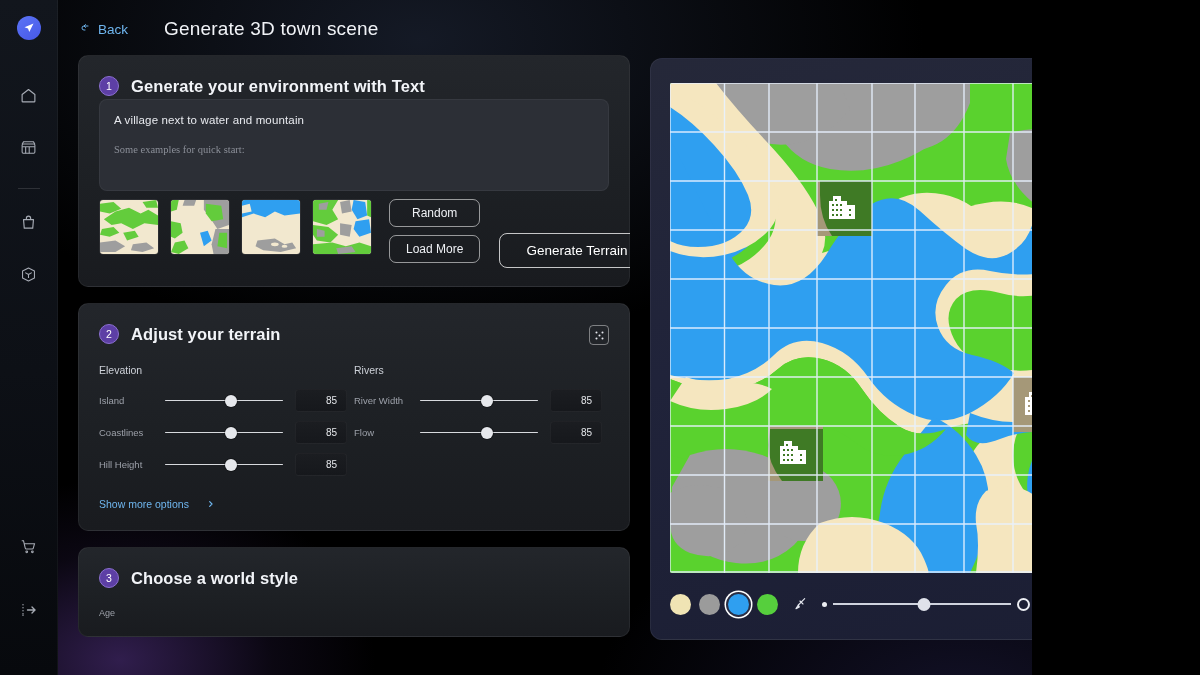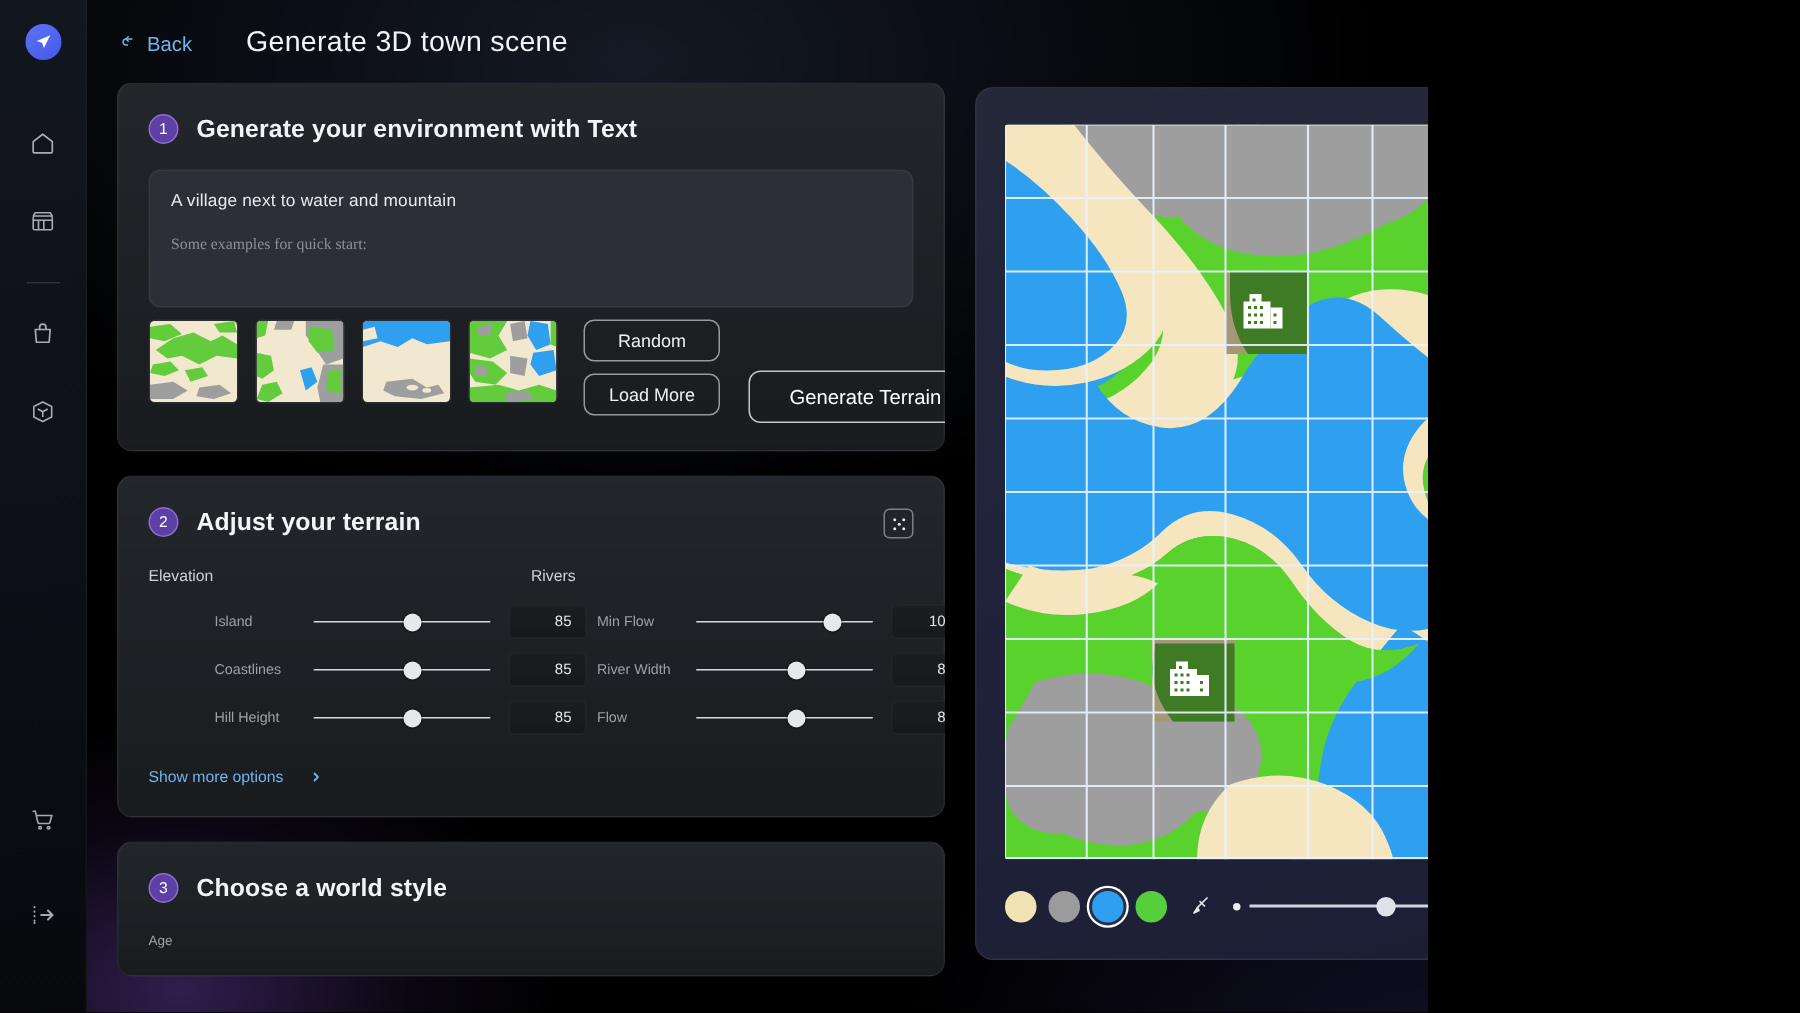--- a/index.html
+++ b/index.html
@@ -11,7 +11,7 @@
     -webkit-font-smoothing: antialiased;
   }
   #app {
-    position: relative; width: 952px; height: 675px;
+    position: relative; width: 1032px; height: 675px;
     background:
       radial-gradient(ellipse 340px 240px at 120px 660px, rgba(88,54,140,0.55) 0%, rgba(60,40,100,0.18) 45%, rgba(0,0,0,0) 75%),
       radial-gradient(ellipse 520px 300px at 960px 700px, rgba(52,48,110,0.35) 0%, rgba(0,0,0,0) 70%),

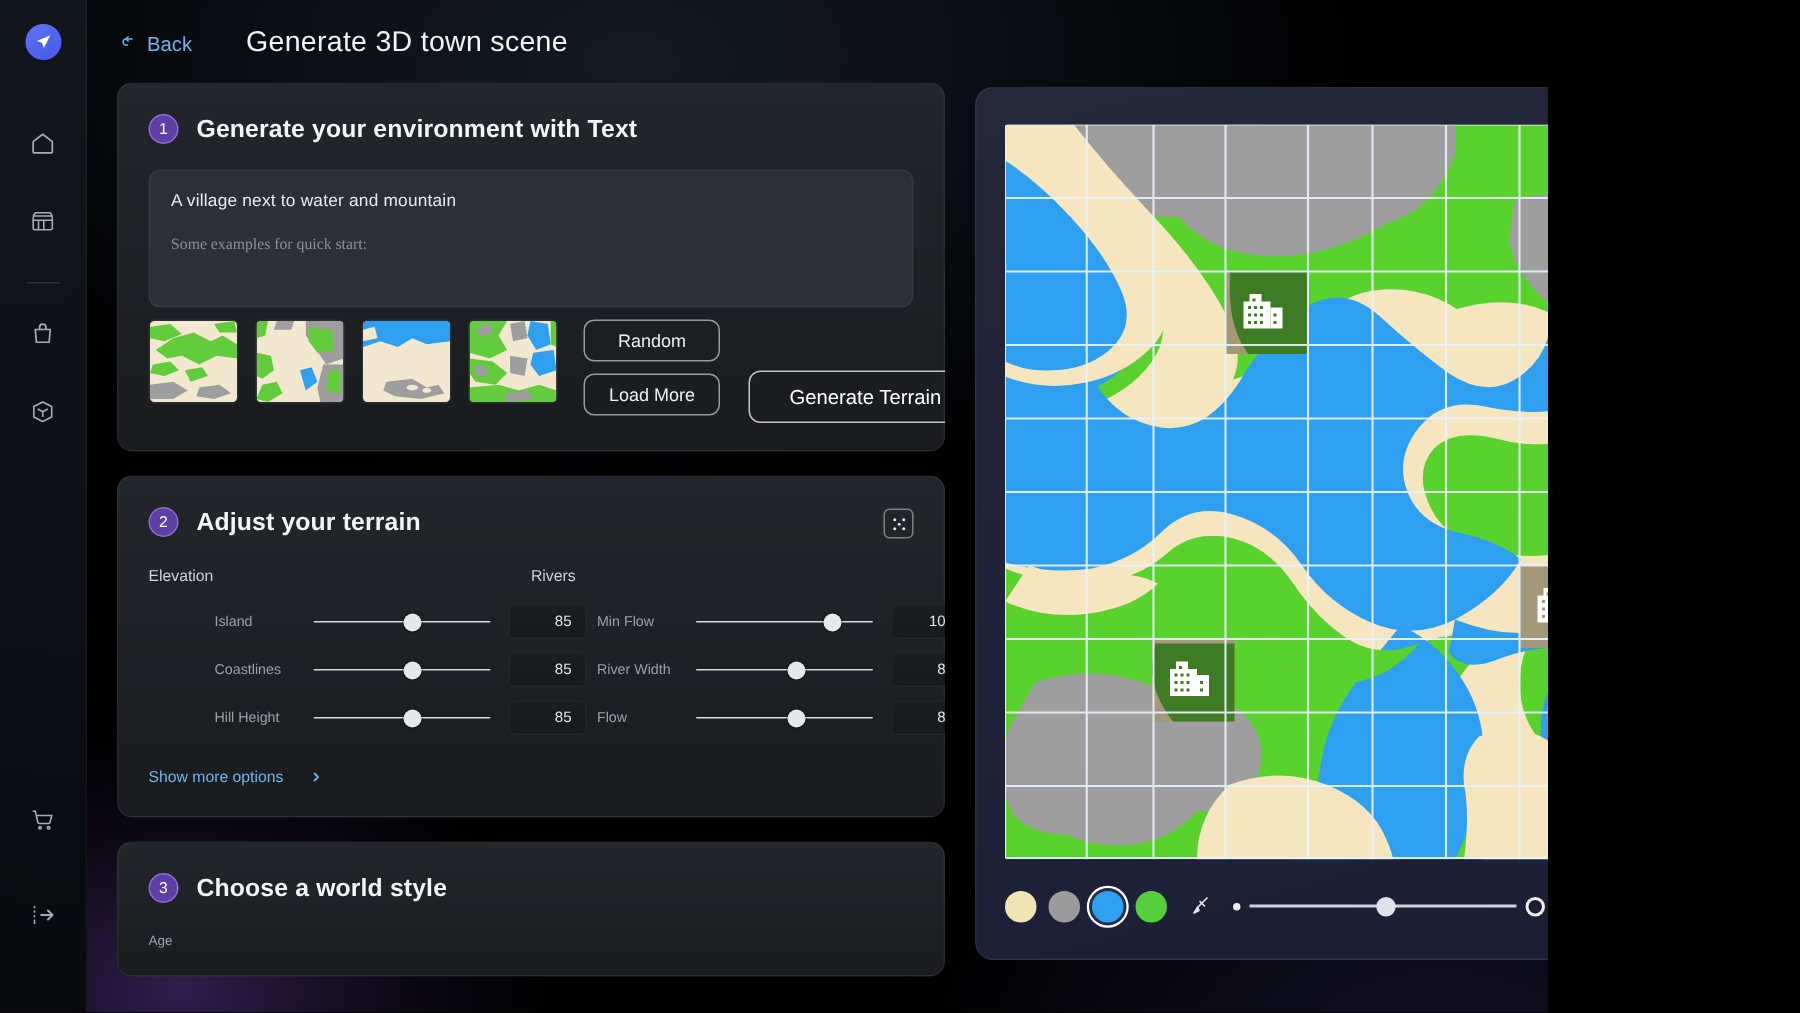--- a/index.html
+++ b/index.html
@@ -85,7 +85,7 @@
 
   
   #prompt-box {
-    margin-top: 17px; background: #2c2f36;
+    margin-top: 3px; background: #2c2f36;
     border: 1px solid rgba(255,255,255,0.05);
     border-radius: 8px; padding: 14px 14px 16px 14px; min-height: 92px;
   }

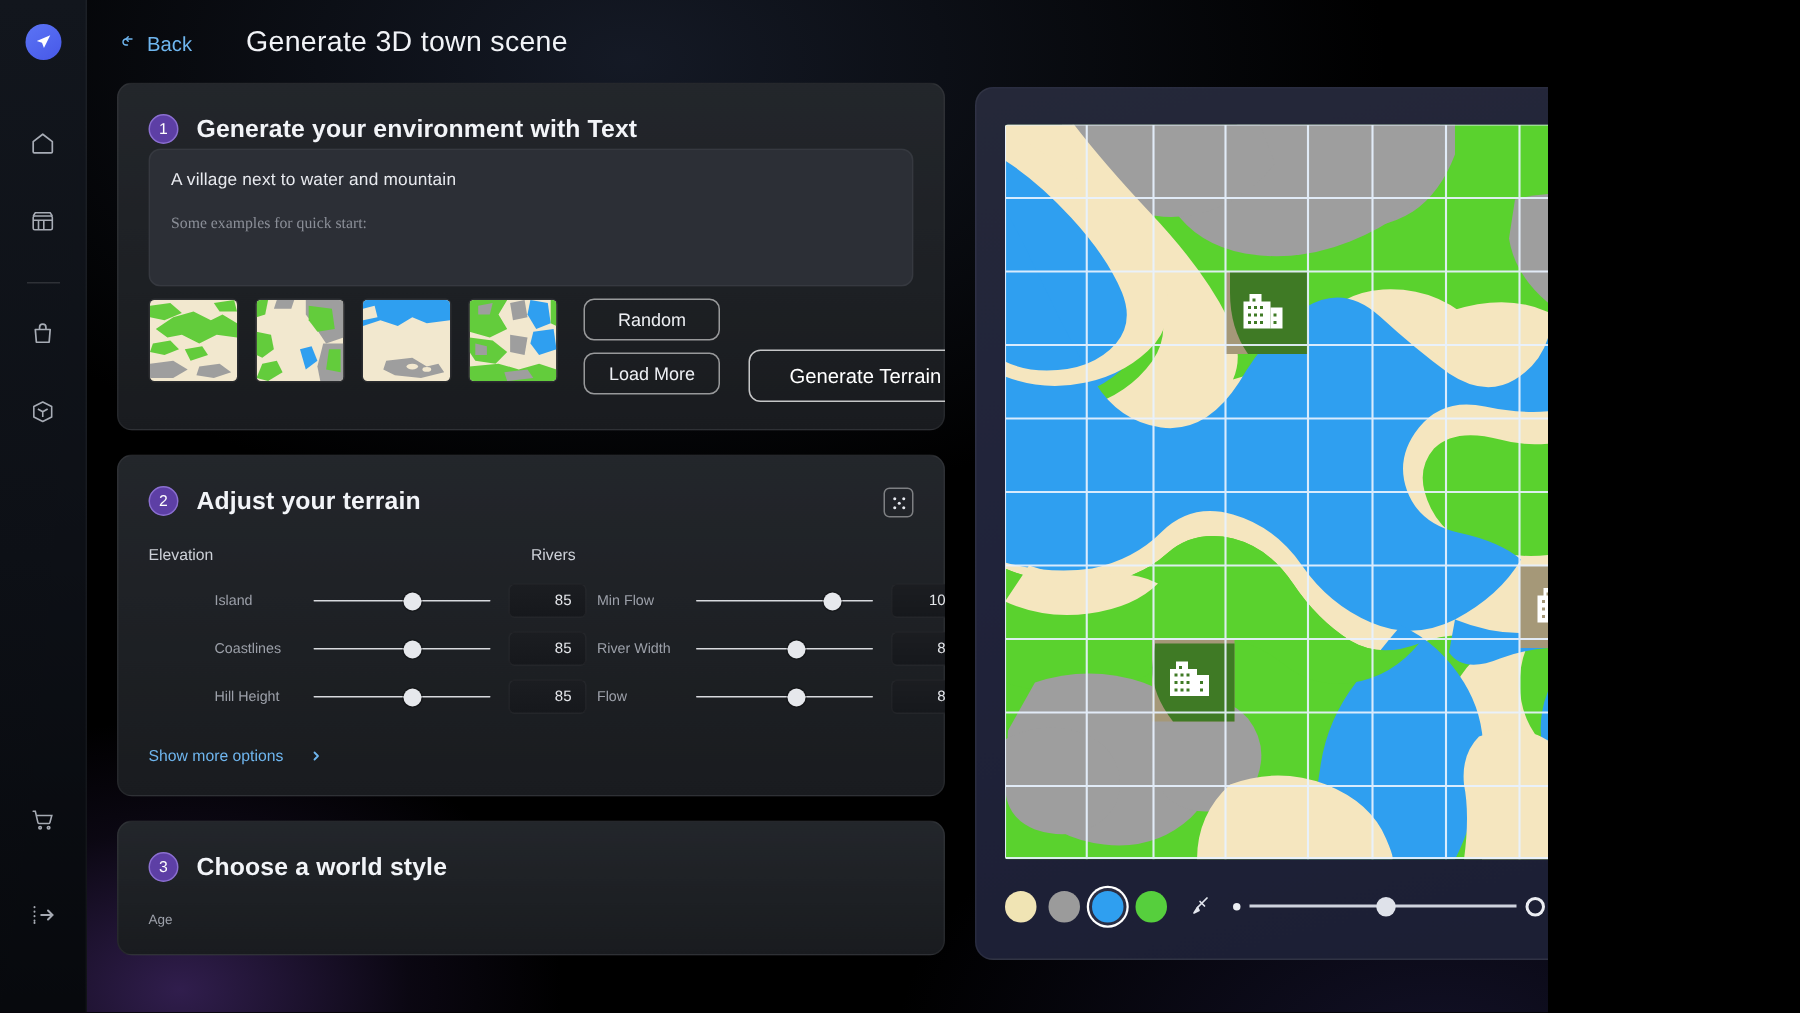--- a/index.html
+++ b/index.html
@@ -125,7 +125,7 @@
   #slider-grid { display: flex; gap: 0; margin-top: 20px; }
   .slider-col { width: 50%; }
   .group-label { color: #cdd1d8; font-size: 10.5px; margin-bottom: 12px; }
-  .slider-row { display: flex; align-items: center; height: 25px; margin-bottom: 7px; margin-left: 44px; }
+  .slider-row { display: flex; align-items: center; height: 25px; margin-bottom: 7px; }
   .slider-name { color: #9ca0a9; font-size: 9.5px; width: 66px; flex: 0 0 auto; }
   .track-wrap { position: relative; width: 118px; height: 16px; flex: 0 0 auto; display: flex; align-items: center; }
   .track { position: absolute; left: 0; right: 0; height: 1.5px; background: #d8dade; border-radius: 2px; }

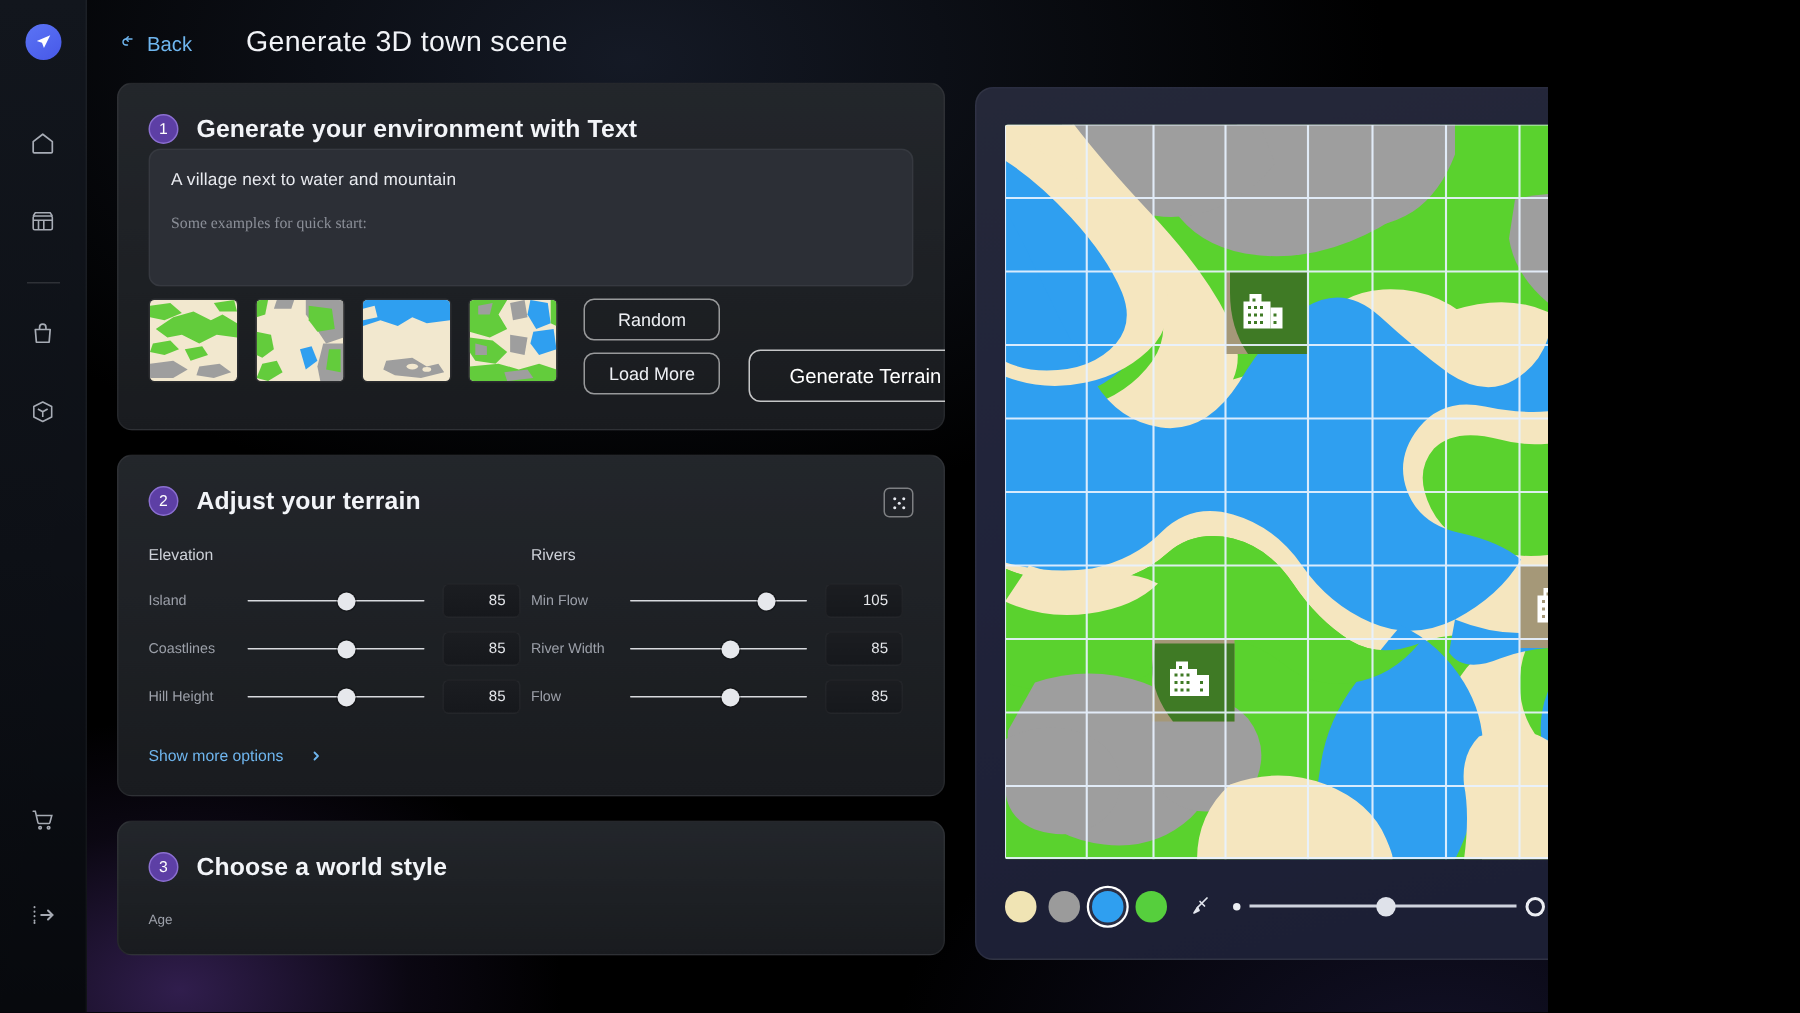--- a/index.html
+++ b/index.html
@@ -394,14 +394,6 @@
         <div class="slider-col">
           <div class="group-label">Rivers</div>
 
-          <div class="slider-row">
-            <div class="slider-name">Min Flow</div>
-            <div class="track-wrap">
-              <div class="track"></div>
-              <div class="knob" style="left:77%"></div>
-            </div>
-            <div class="val-box">105</div>
-          </div>
 
           <div class="slider-row">
             <div class="slider-name">River Width</div>

